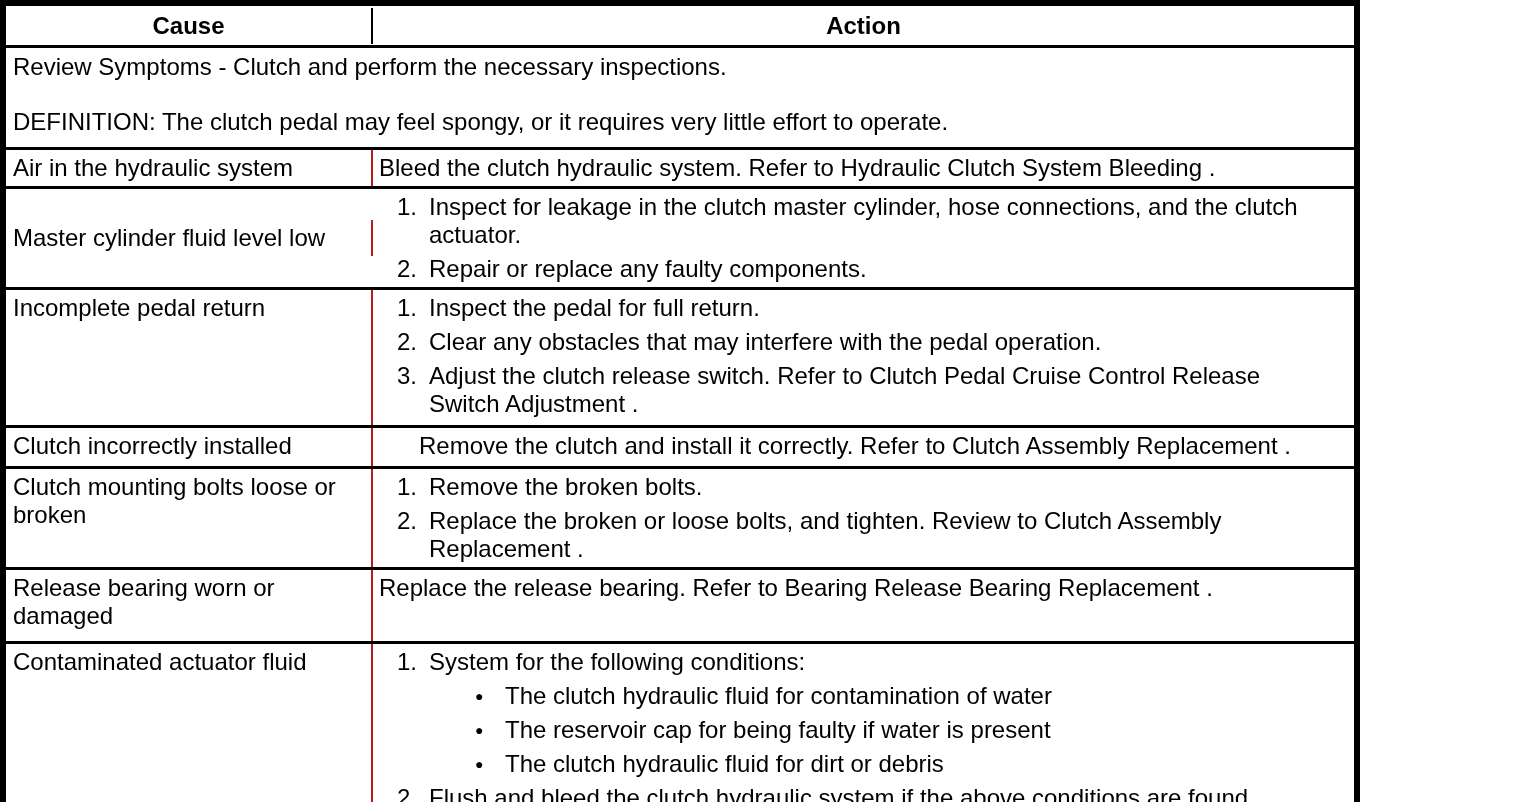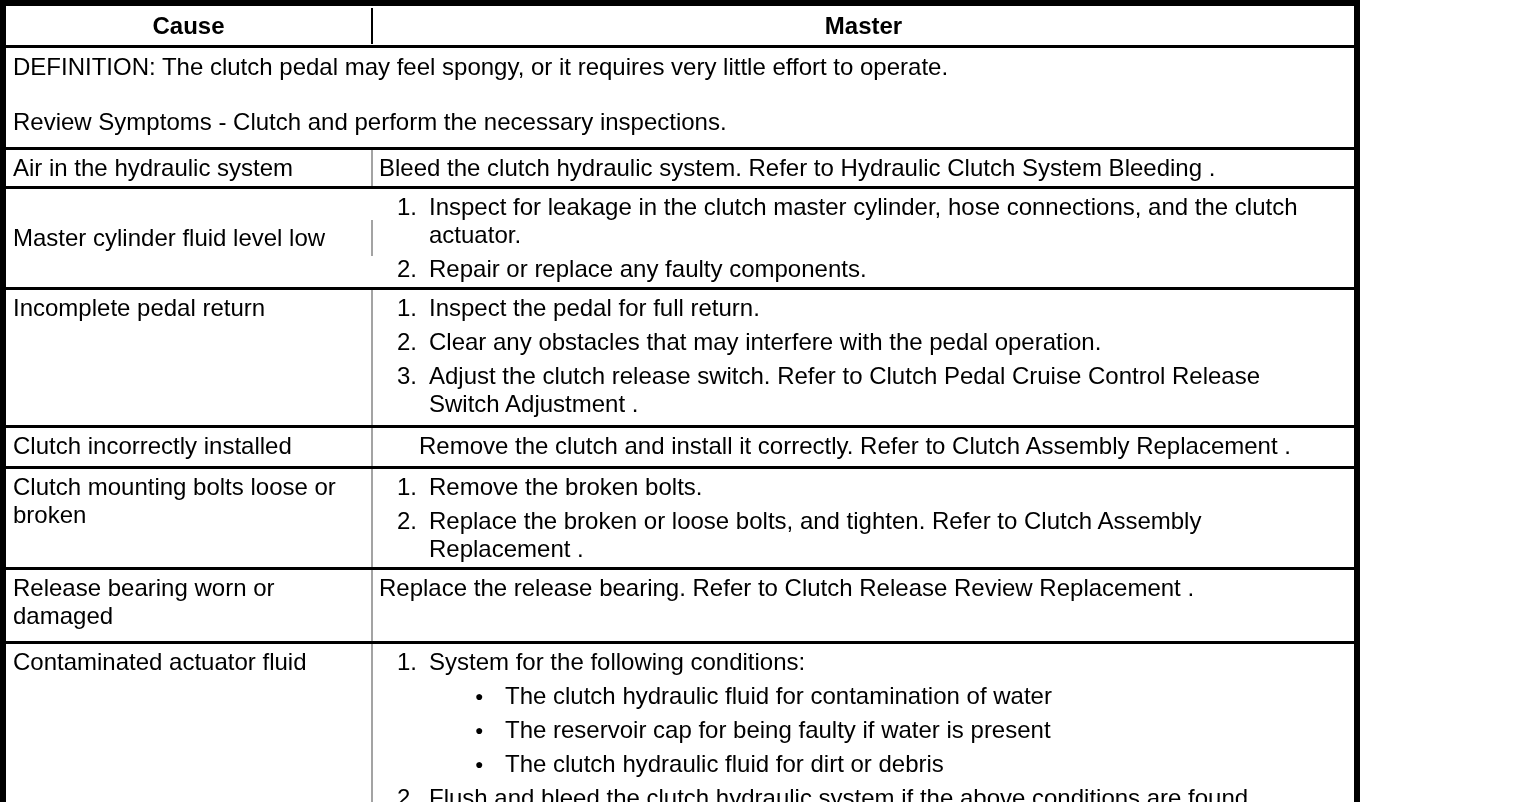--- a/index.html
+++ b/index.html
@@ -61,7 +61,7 @@
 <div class="doc-table">
   <div class="t-row header-row">
     <div class="header-cause">Cause</div>
-    <div class="header-action">Master</div>
+    <div class="header-action">Action</div>
   </div>
   <div id="rows">
       <div class="t-row first-body-row" style="min-height: 99px;">

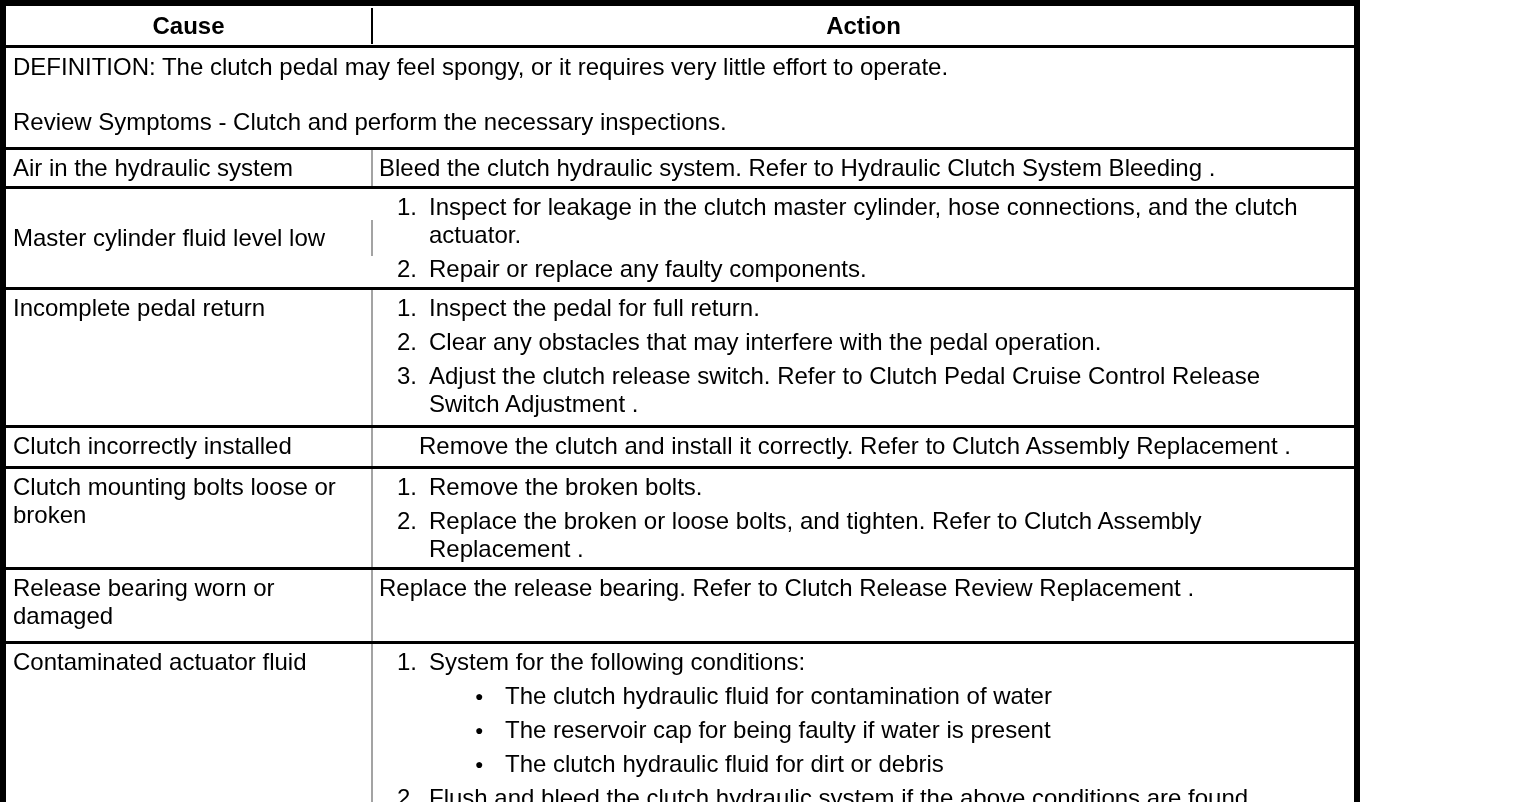--- a/index.html
+++ b/index.html
@@ -66,8 +66,8 @@
   <div id="rows">
       <div class="t-row first-body-row" style="min-height: 99px;">
         <div class="span-cell">
+          <div class="def-line">Review Symptoms - Clutch and perform the necessary inspections.</div>
           <div class="def-line">DEFINITION: The clutch pedal may feel spongy, or it requires very little effort to operate.</div>
-          <div class="def-line">Review Symptoms - Clutch and perform the necessary inspections.</div>
         </div>
       </div>
       <div class="t-row" style="min-height: 36px;">

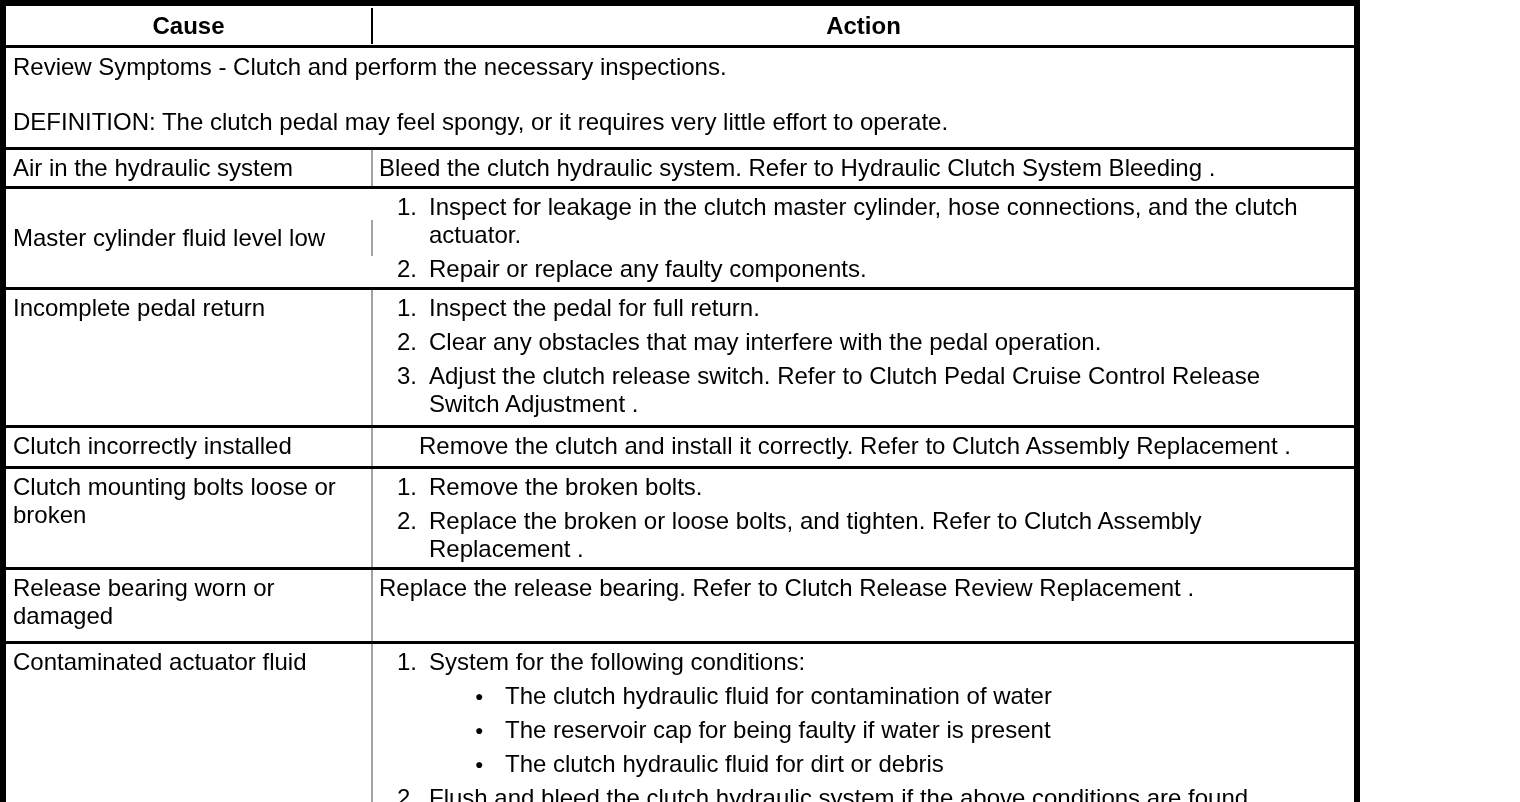--- a/index.html
+++ b/index.html
@@ -33,7 +33,7 @@
   }
   .cause-cell {
     flex: 0 0 367px; box-sizing: border-box;
-    border-right: 2px solid #a3a3a3;
+    border-right: 2px solid #b91c1c;
     padding: 4px 30px 4px 7px;
   }
   .action-cell {

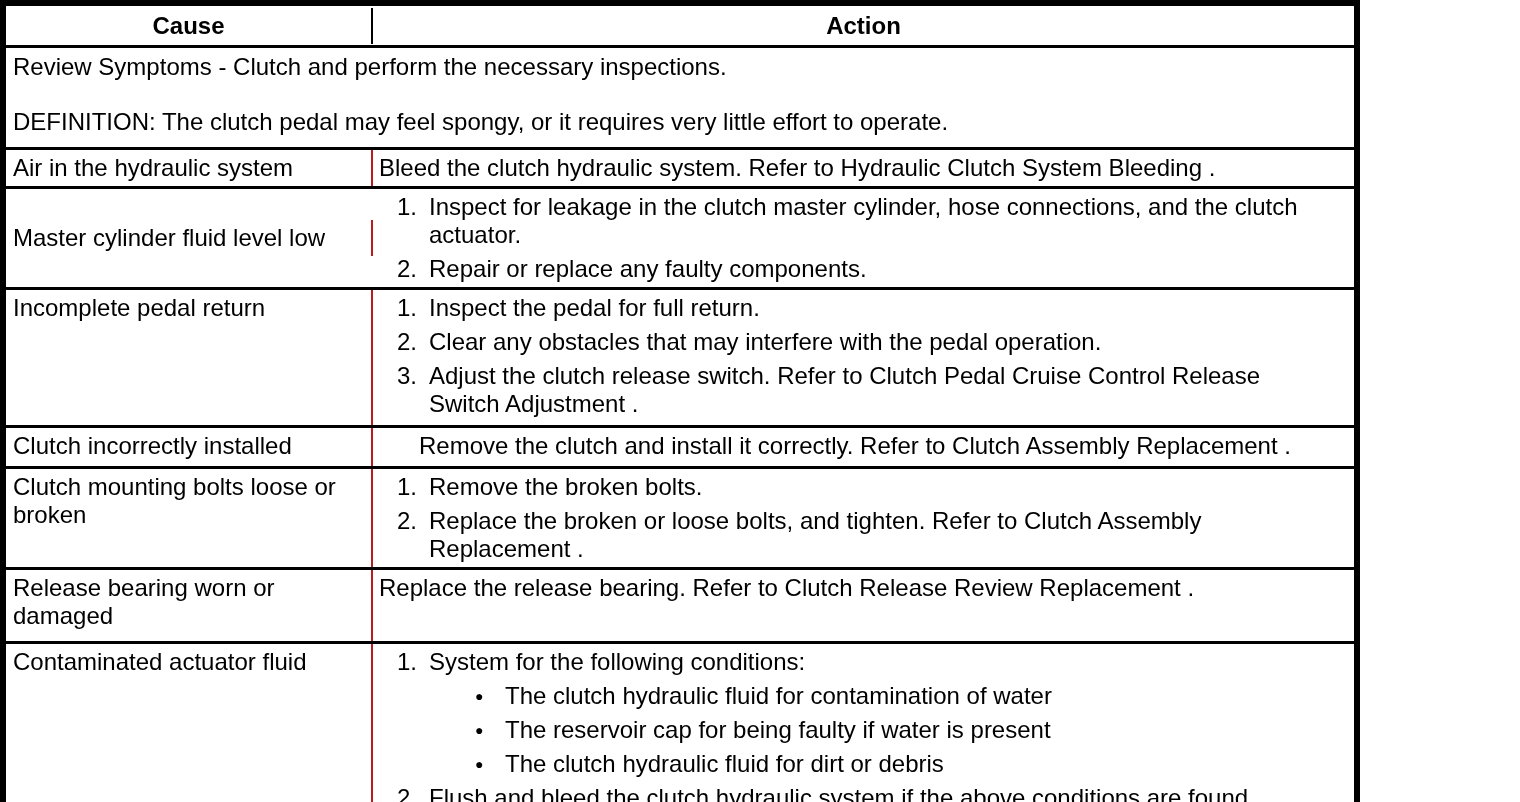--- a/index.html
+++ b/index.html
@@ -149,7 +149,7 @@
             <div class="step">
               <div class="step-marker">2.</div>
               <div class="step-body">
-                <div>Replace the broken or loose bolts, and tighten. Refer to Clutch Assembly Replacement .</div>
+                <div>Replace the broken or loose bolts, and tighten. Review to Clutch Assembly Replacement .</div>
               </div>
             </div>
           </div>

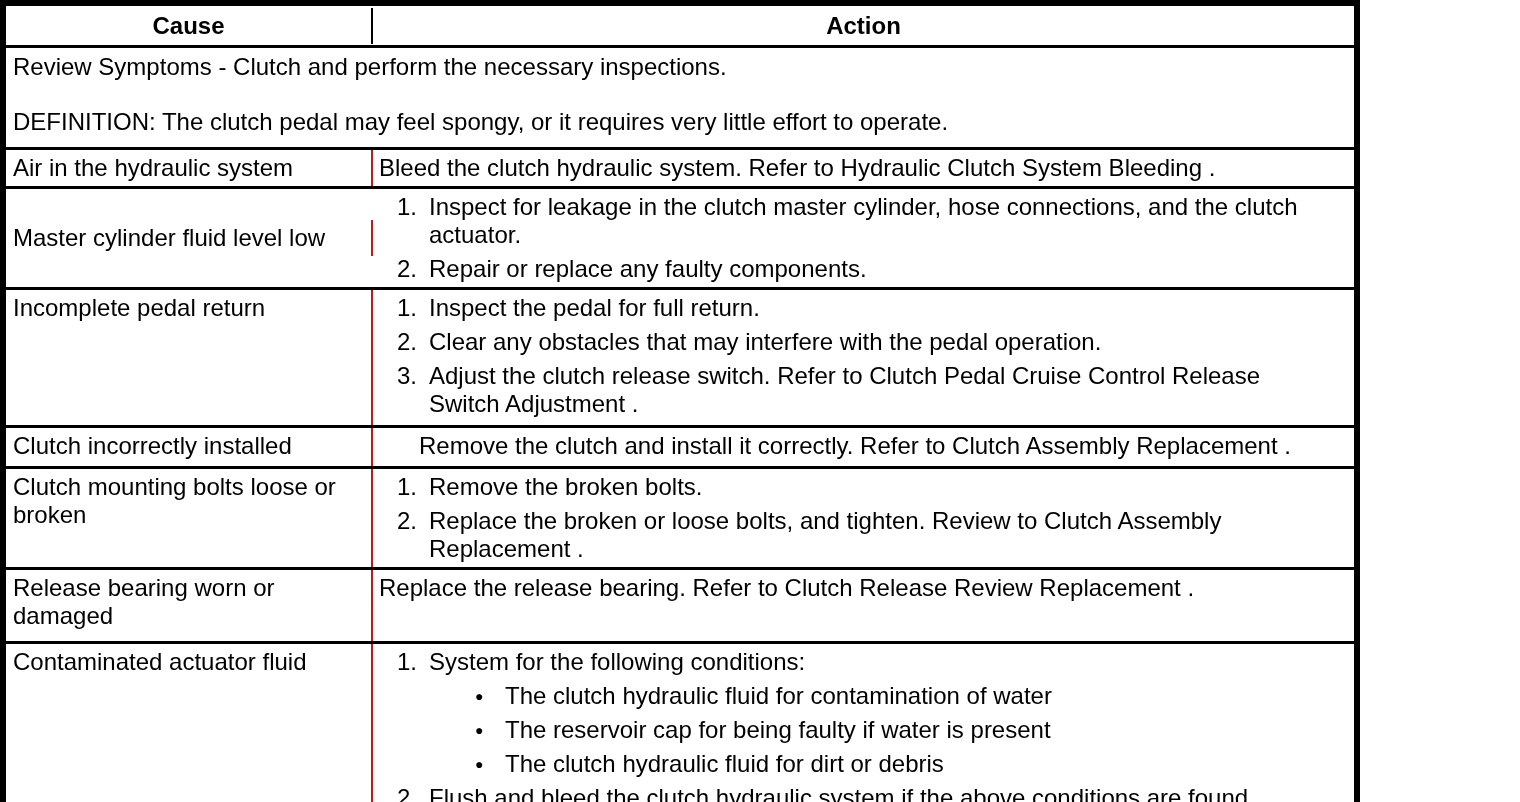--- a/index.html
+++ b/index.html
@@ -160,7 +160,7 @@
           <div>Release bearing worn or damaged</div>
         </div>
         <div class="action-cell">
-          <div>Replace the release bearing. Refer to Clutch Release Review Replacement .</div>
+          <div>Replace the release bearing. Refer to Bearing Release Bearing Replacement .</div>
         </div>
       </div>
       <div class="t-row" style="min-height: 207px;">

